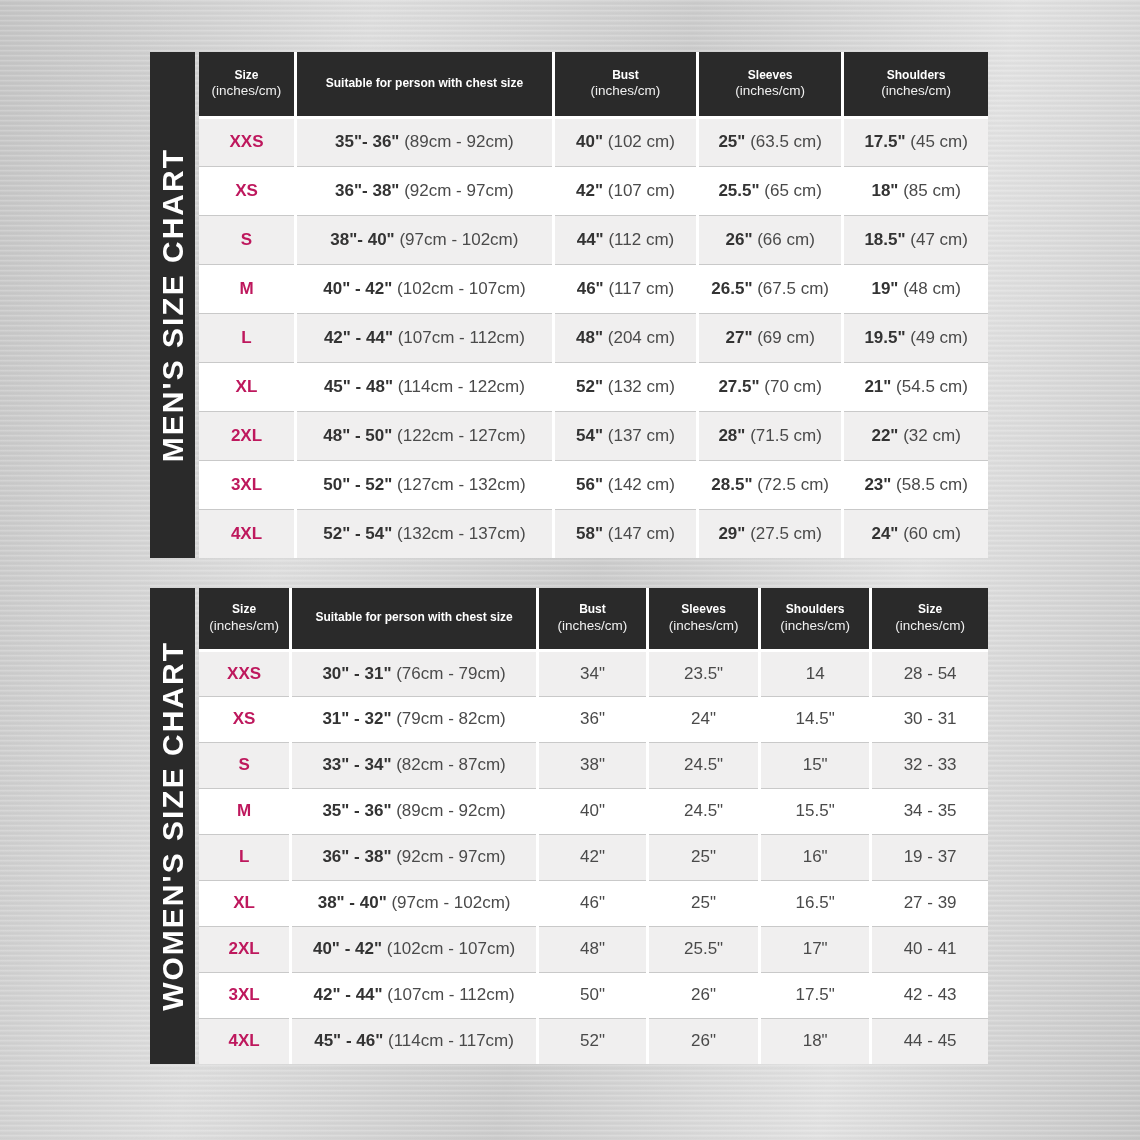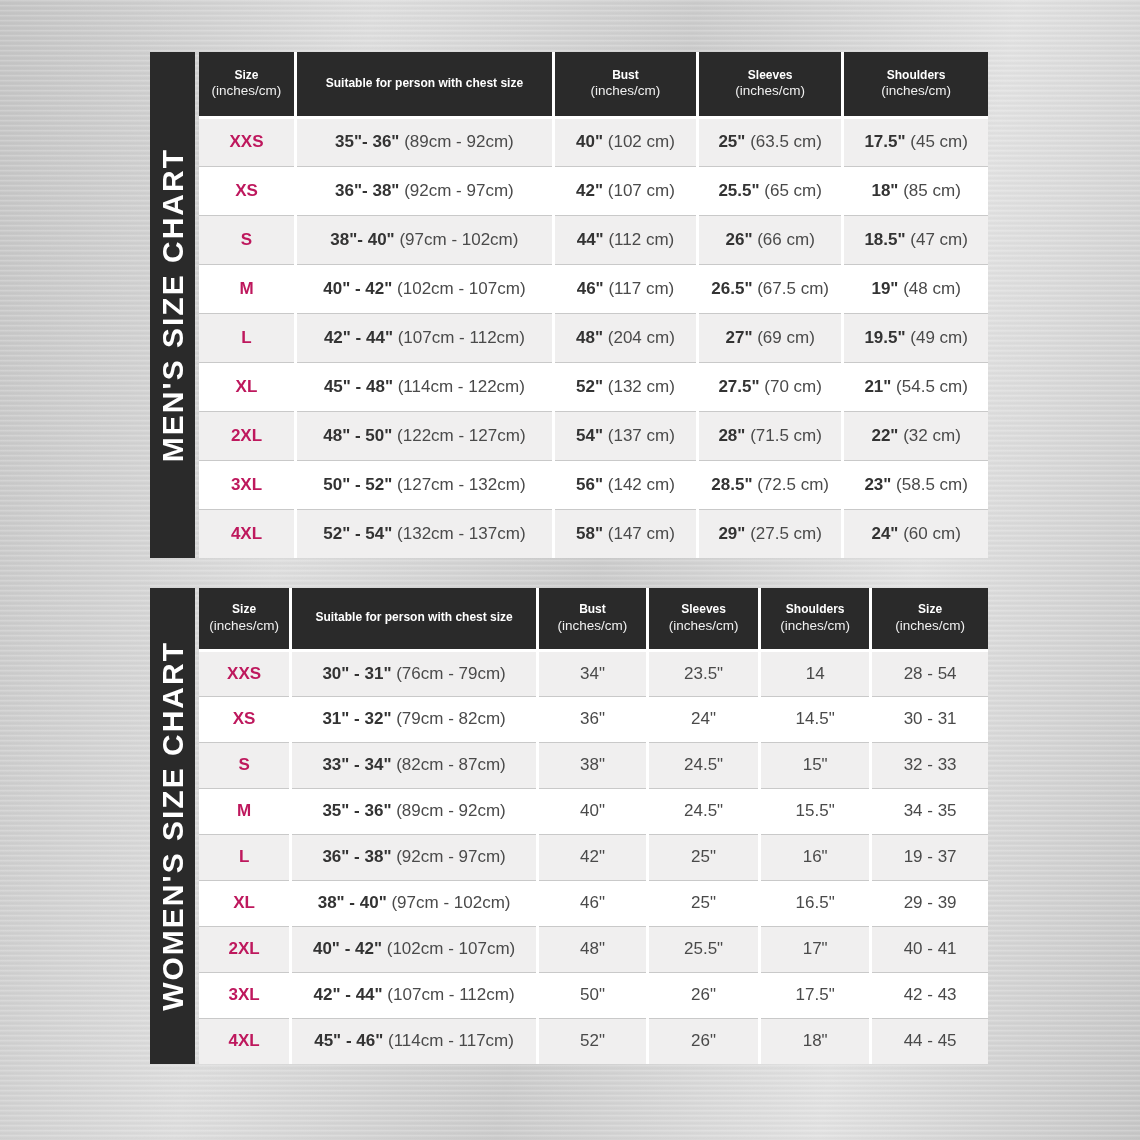--- a/index.html
+++ b/index.html
@@ -231,7 +231,7 @@
             <td><span class="r">46"</span></td>
             <td><span class="r">25"</span></td>
             <td><span class="r">16.5"</span></td>
-            <td><span class="r">29 - 39</span></td>
+            <td><span class="r">27 - 39</span></td>
           </tr>
           <tr>
             <td class="size-cell">2XL</td>

